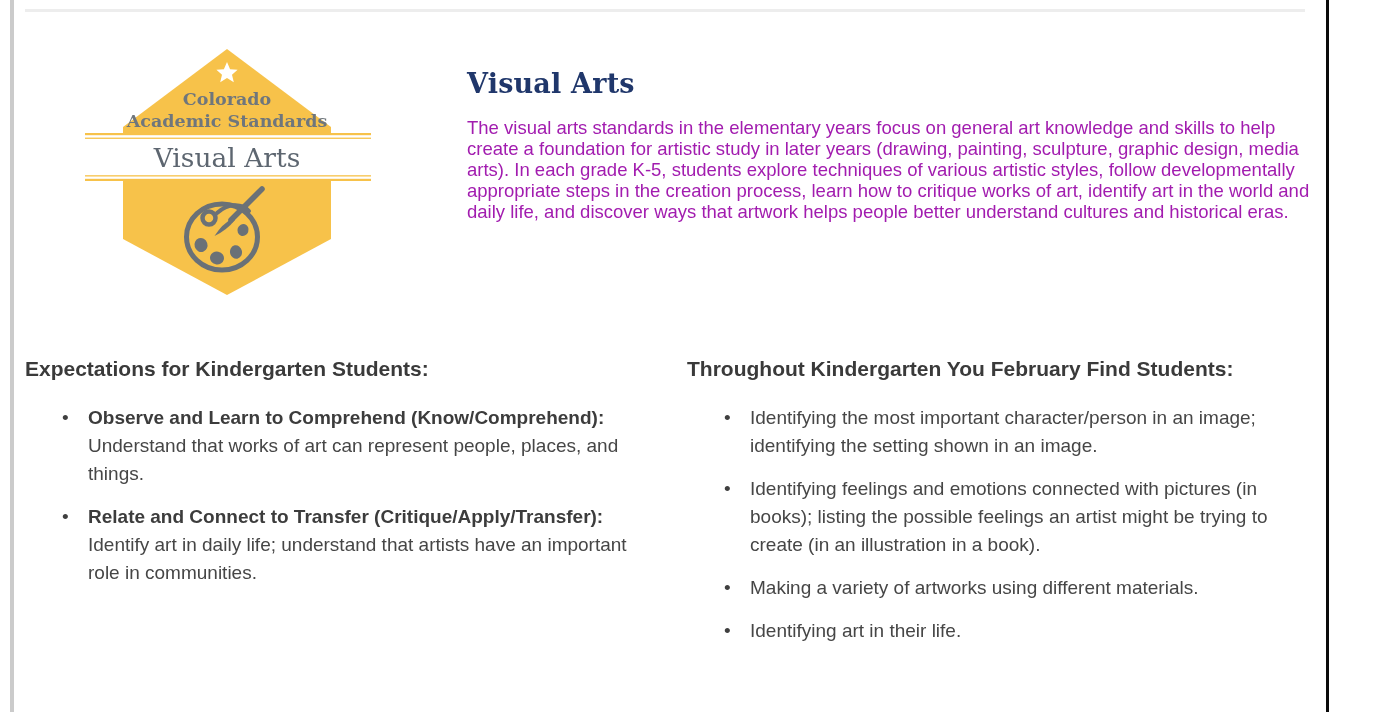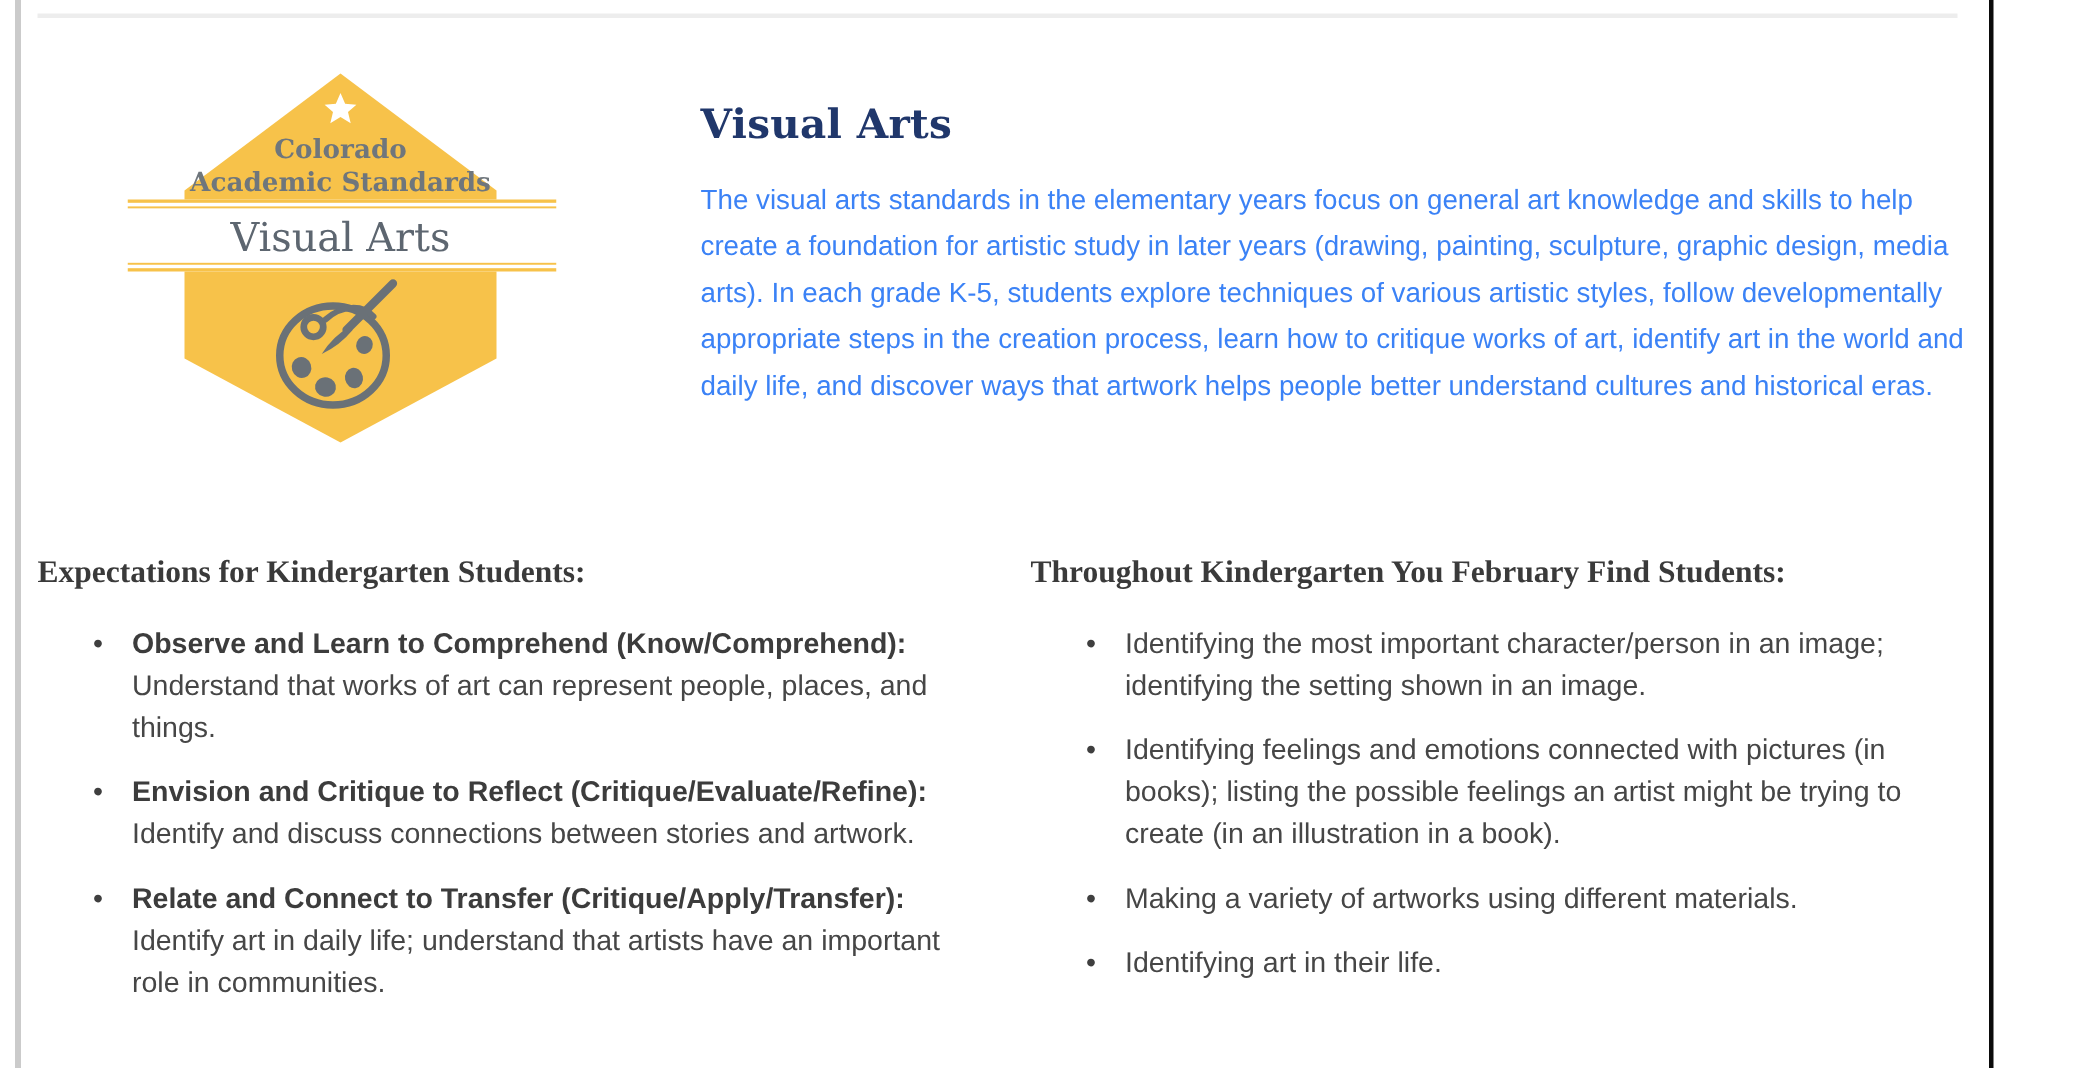--- a/index.html
+++ b/index.html
@@ -24,7 +24,7 @@
     font-size:27px;line-height:32px;color:#20376b;letter-spacing:.2px;
   }
   .intro p{
-    margin:17px 0 0 0;font-size:18.5px;line-height:31px;color:#3b82f6;
+    margin:17px 0 0 0;font-size:18.5px;line-height:21px;color:#a21caf;
   }
 
   

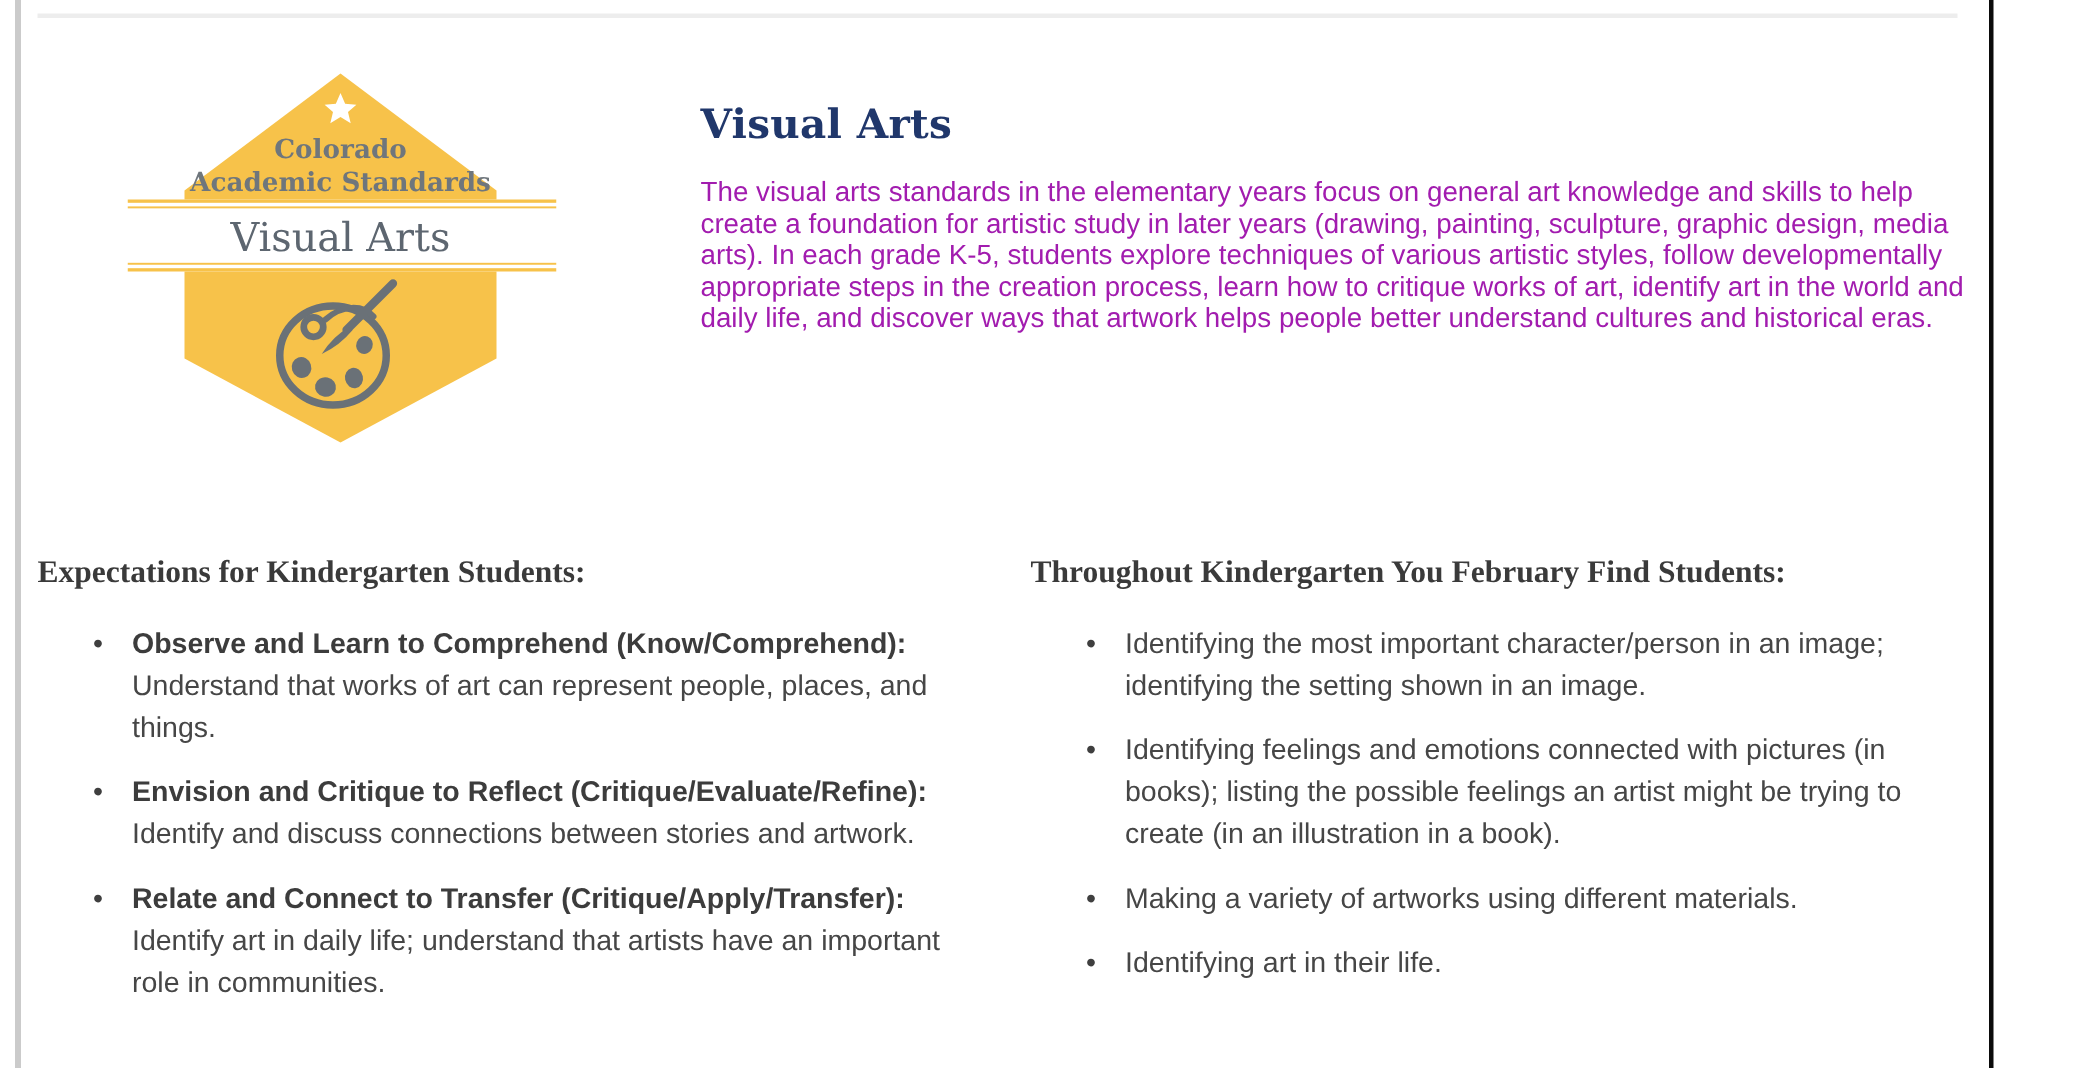--- a/index.html
+++ b/index.html
@@ -32,7 +32,7 @@
   .col-left{left:25px;width:634px;}
   .col-right{left:687px;width:632px;}
   .col h2{
-    margin:12px 0 22px 0;font-size:21px;line-height:26px;font-weight:700;color:#3a3a3a;font-family:Liberation Serif, serif;
+    margin:0 0 22px 0;font-size:21px;line-height:26px;font-weight:700;color:#3a3a3a;
   }
   .col ul{list-style:none;margin:0 0 0 36px;padding:0;}
   .col li{

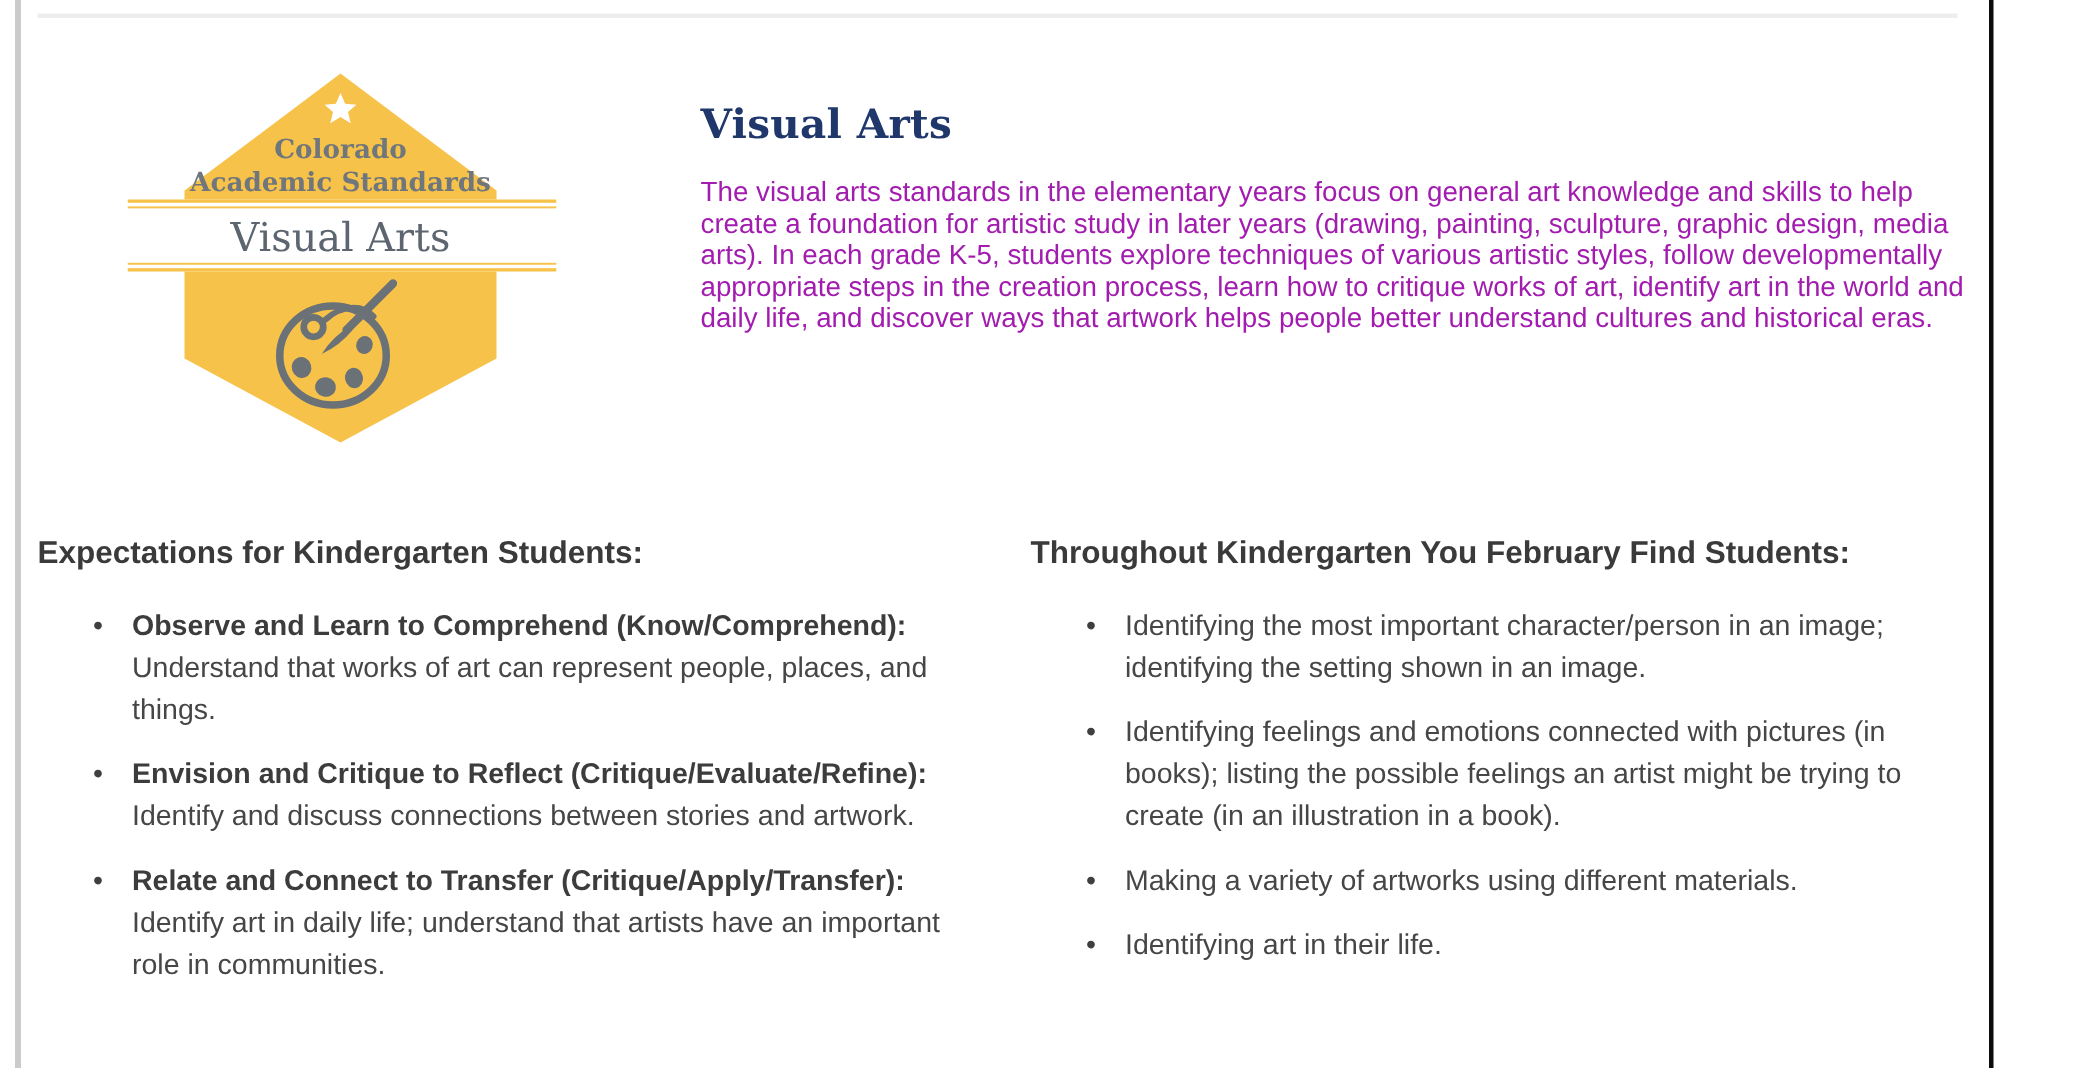--- a/index.html
+++ b/index.html
@@ -88,7 +88,6 @@
   <h2>Expectations for Kindergarten Students:</h2>
   <ul>
     <li><span class="b">Observe and Learn to Comprehend (Know/Comprehend):</span><span> Understand that works of art can represent people, places, and things.</span></li>
-    <li><span class="b">Envision and Critique to Reflect (Critique/Evaluate/Refine):</span><span> Identify and discuss connections between stories and artwork.</span></li>
     <li><span class="b">Relate and Connect to Transfer (Critique/Apply/Transfer):</span><span> Identify art in daily life; understand that artists have an important role in communities.</span></li>
   </ul>
 </div>

